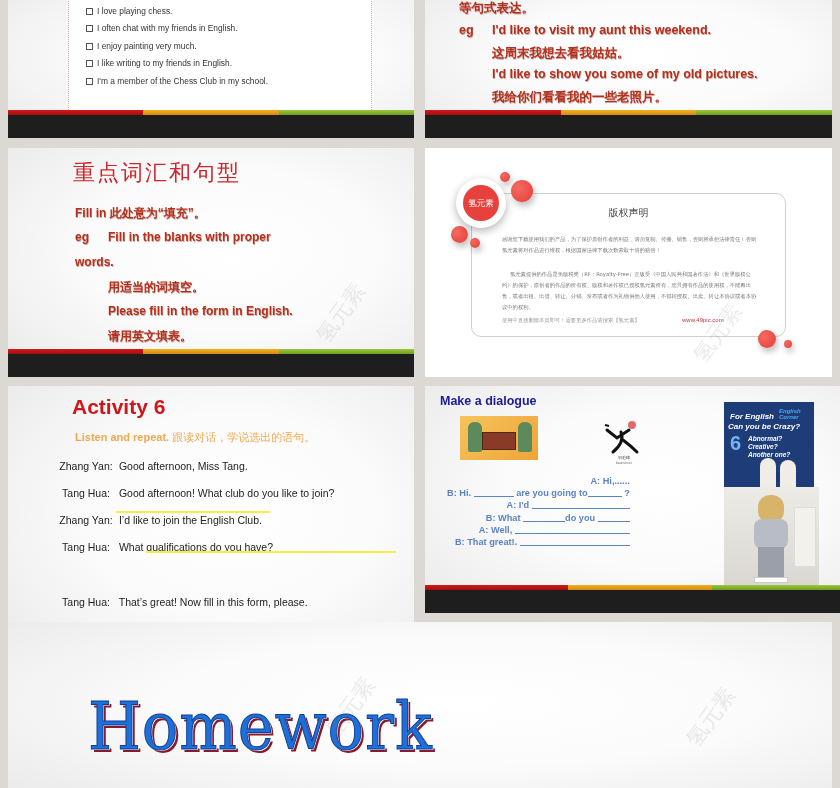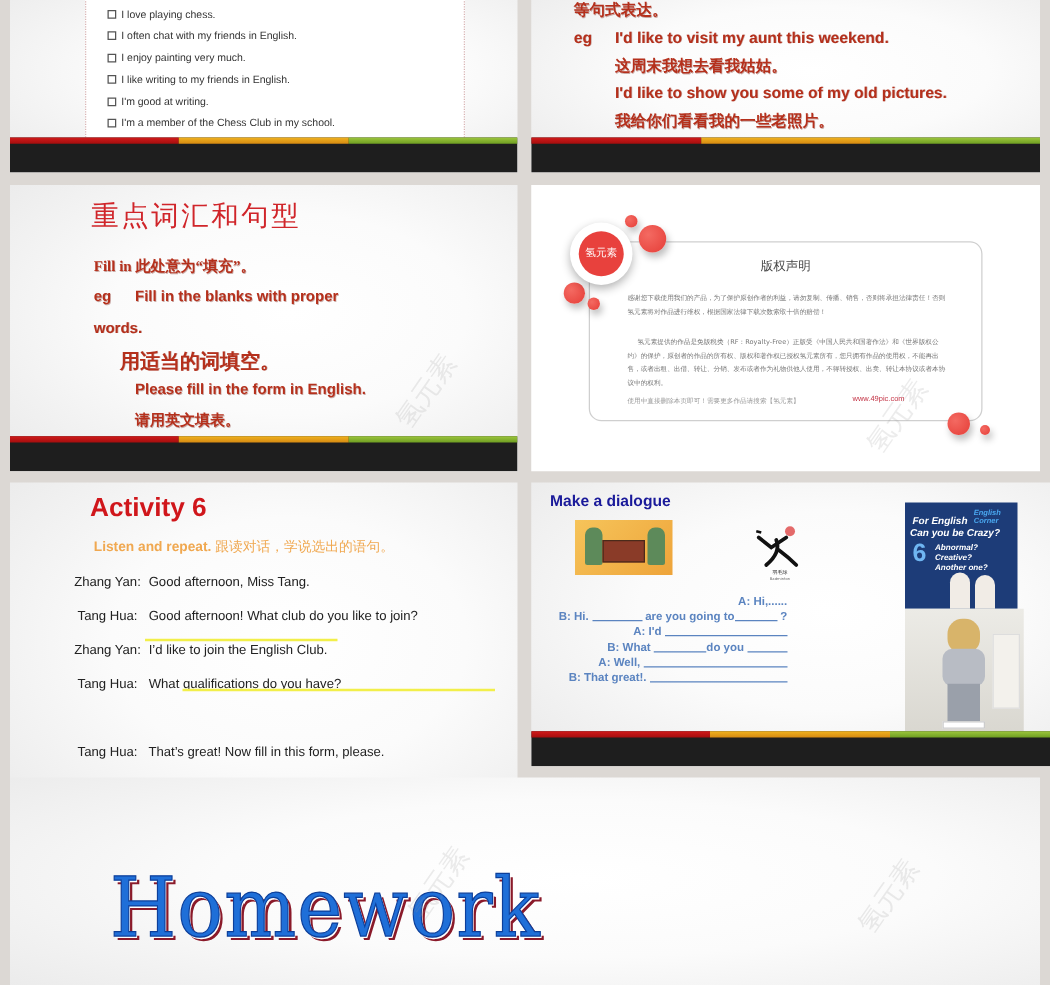--- a/index.html
+++ b/index.html
@@ -27,7 +27,7 @@
   #s2 { left: 425px; top: -10px; width: 407px; height: 148px; }
   .rb { color: #b5301c; font-weight: bold; font-size: 12.5px; position: absolute; white-space: nowrap;
      text-shadow: 0.6px 0.6px 0 rgba(110,20,10,0.35); }
-  .zh { font-family: Liberation Serif, serif; }
+  .zh { font-family: Liberation Sans, sans-serif; }
 
   
   #s3 { left: 8px; top: 148px; width: 406px; height: 229px; }

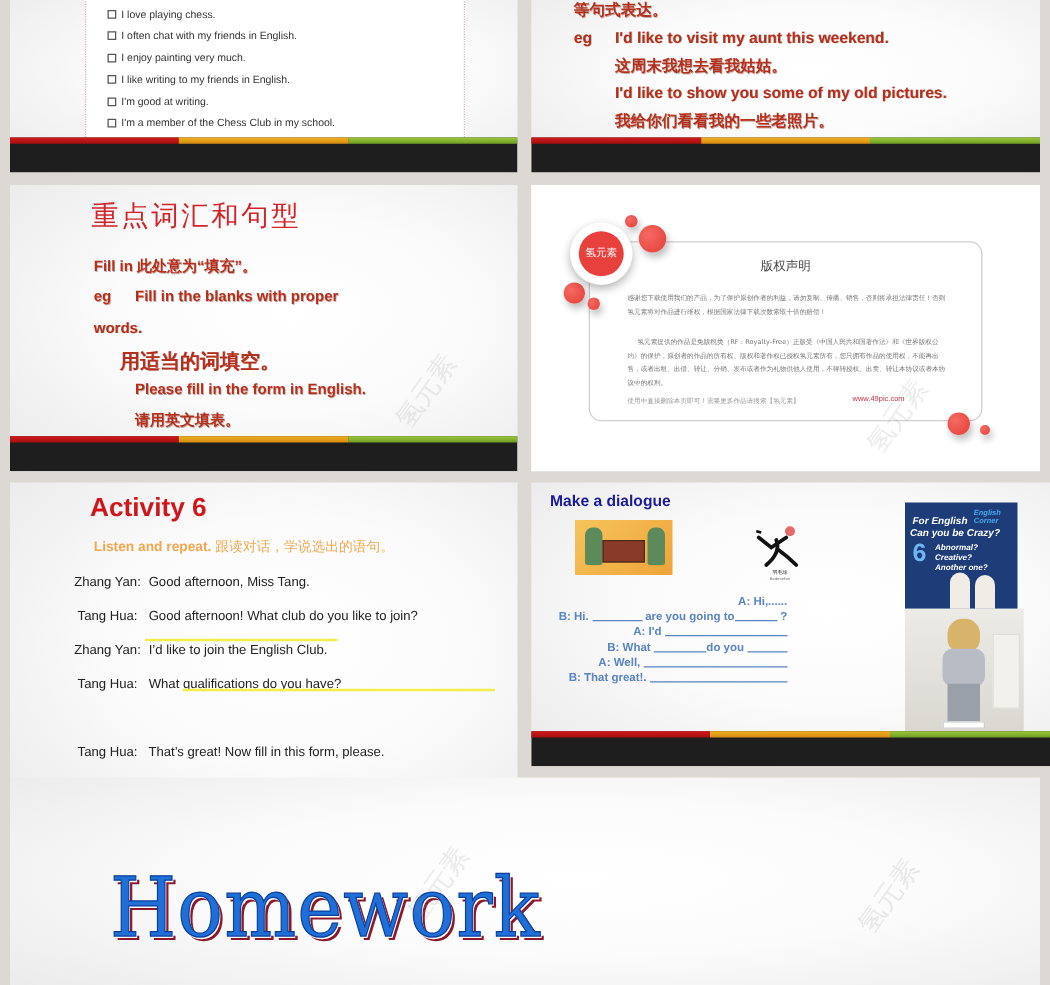--- a/index.html
+++ b/index.html
@@ -98,7 +98,6 @@
     <li><span class="cb"></span><span>I often chat with my friends in English.</span></li>
     <li><span class="cb"></span><span>I enjoy painting very much.</span></li>
     <li><span class="cb"></span><span>I like writing to my friends in English.</span></li>
-    <li><span class="cb"></span><span>I'm good at writing.</span></li>
     <li><span class="cb"></span><span>I'm a member of the Chess Club in my school.</span></li>
   </ul>
   <div class="footer">

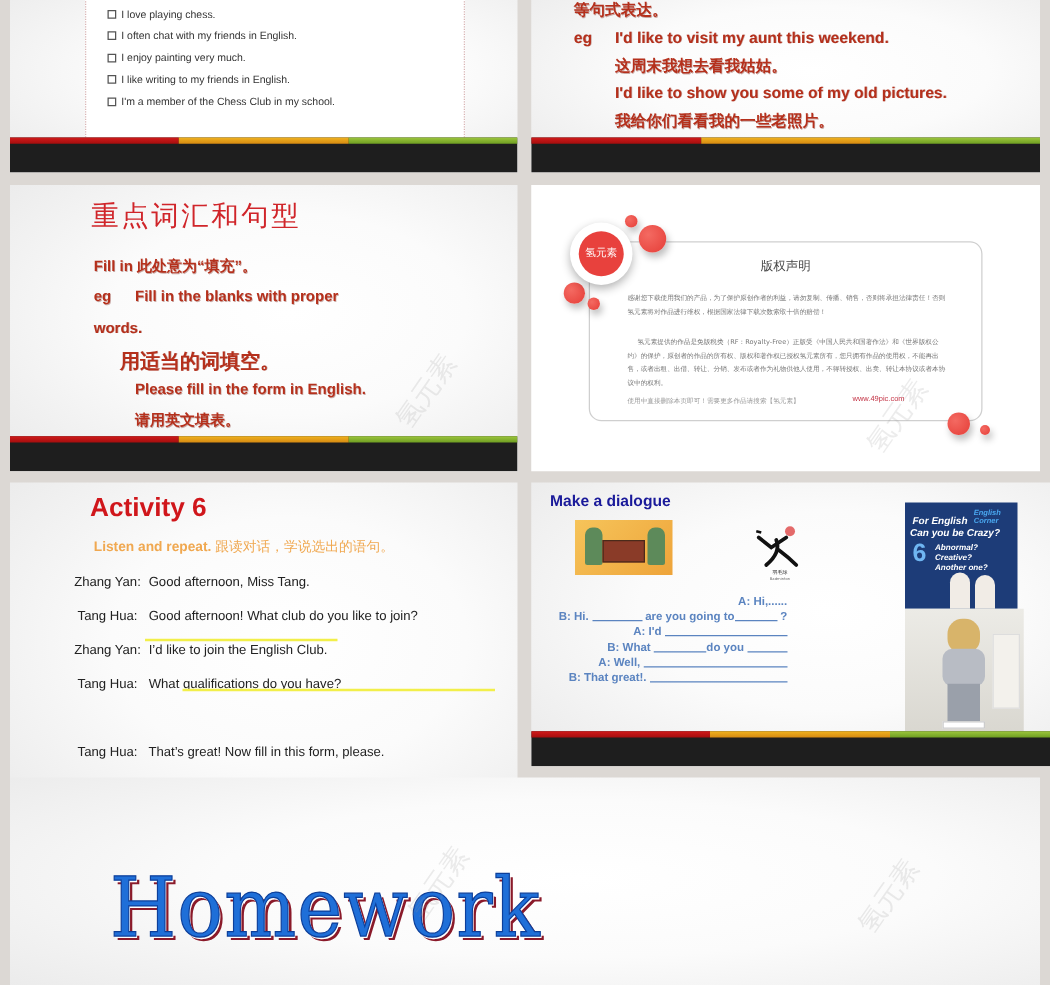--- a/index.html
+++ b/index.html
@@ -131,7 +131,7 @@
   <div class="rb" style="left:67px;top:82px;font-size:12px;">eg</div>
   <div class="rb" style="left:100px;top:82px;font-size:12px;">Fill in the blanks with proper</div>
   <div class="rb" style="left:67px;top:107px;font-size:12px;">words.</div>
-  <div class="rb zh" style="left:88px;top:131px;font-size:16px;">用适当的词填空。</div>
+  <div class="rb zh" style="left:100px;top:131px;font-size:12px;">用适当的词填空。</div>
   <div class="rb" style="left:100px;top:156px;font-size:12px;">Please fill in the form in English.</div>
   <div class="rb zh" style="left:100px;top:180px;font-size:12px;">请用英文填表。</div>
   <div class="wm" style="left:300px;top:150px;">氢元素</div>

